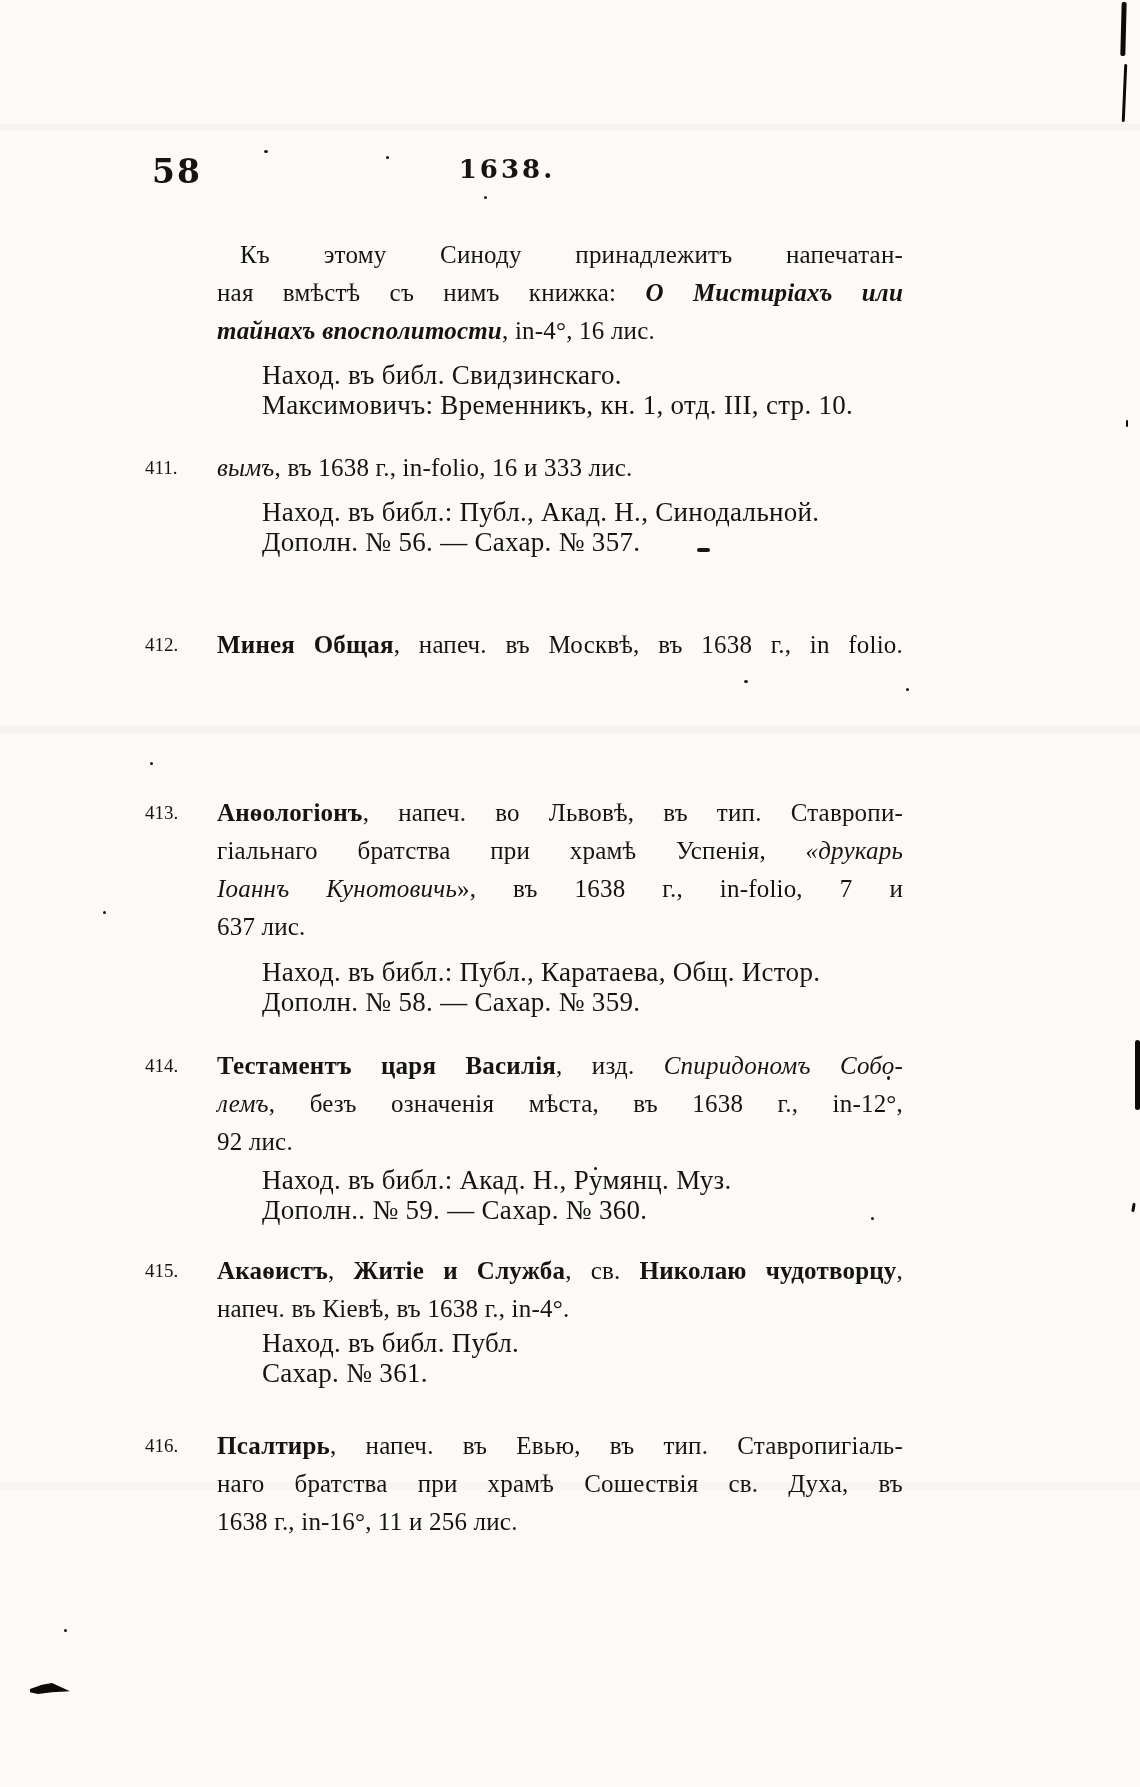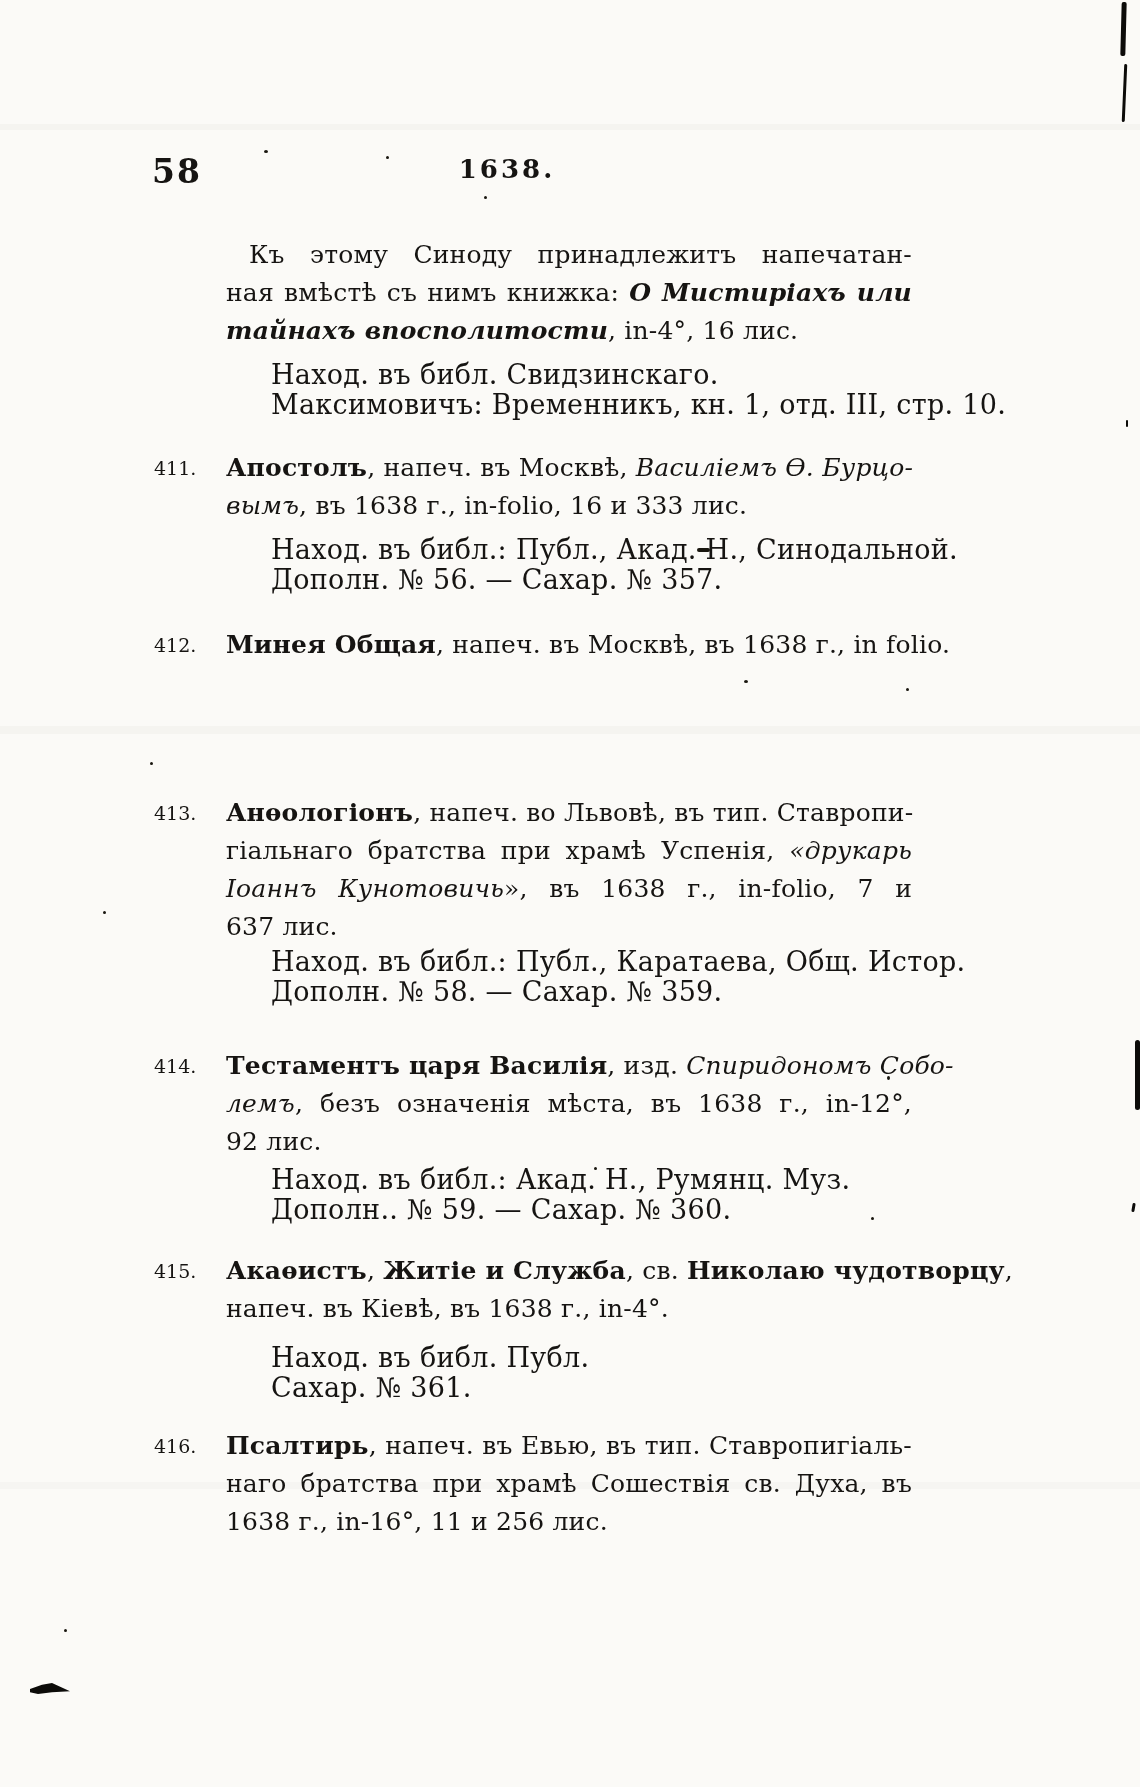--- a/index.html
+++ b/index.html
@@ -13,7 +13,7 @@
   .pagenum{position:absolute;left:152px;top:152px;font-size:33px;font-weight:bold;letter-spacing:2px;}
   .year{position:absolute;top:154px;left:0;width:1140px;text-align:center;transform:translateX(-63px);
         font-size:26px;font-weight:bold;letter-spacing:3px;}
-  .block{position:absolute;left:226px;width:686px;}
+  .block{position:absolute;left:217px;width:686px;font-family:Liberation Serif, serif;}
   .ml{font-size:25px;line-height:38px;letter-spacing:.2px;white-space:nowrap;}
   .j{text-align:justify;text-align-last:justify;}
   .fi{text-indent:23px;}

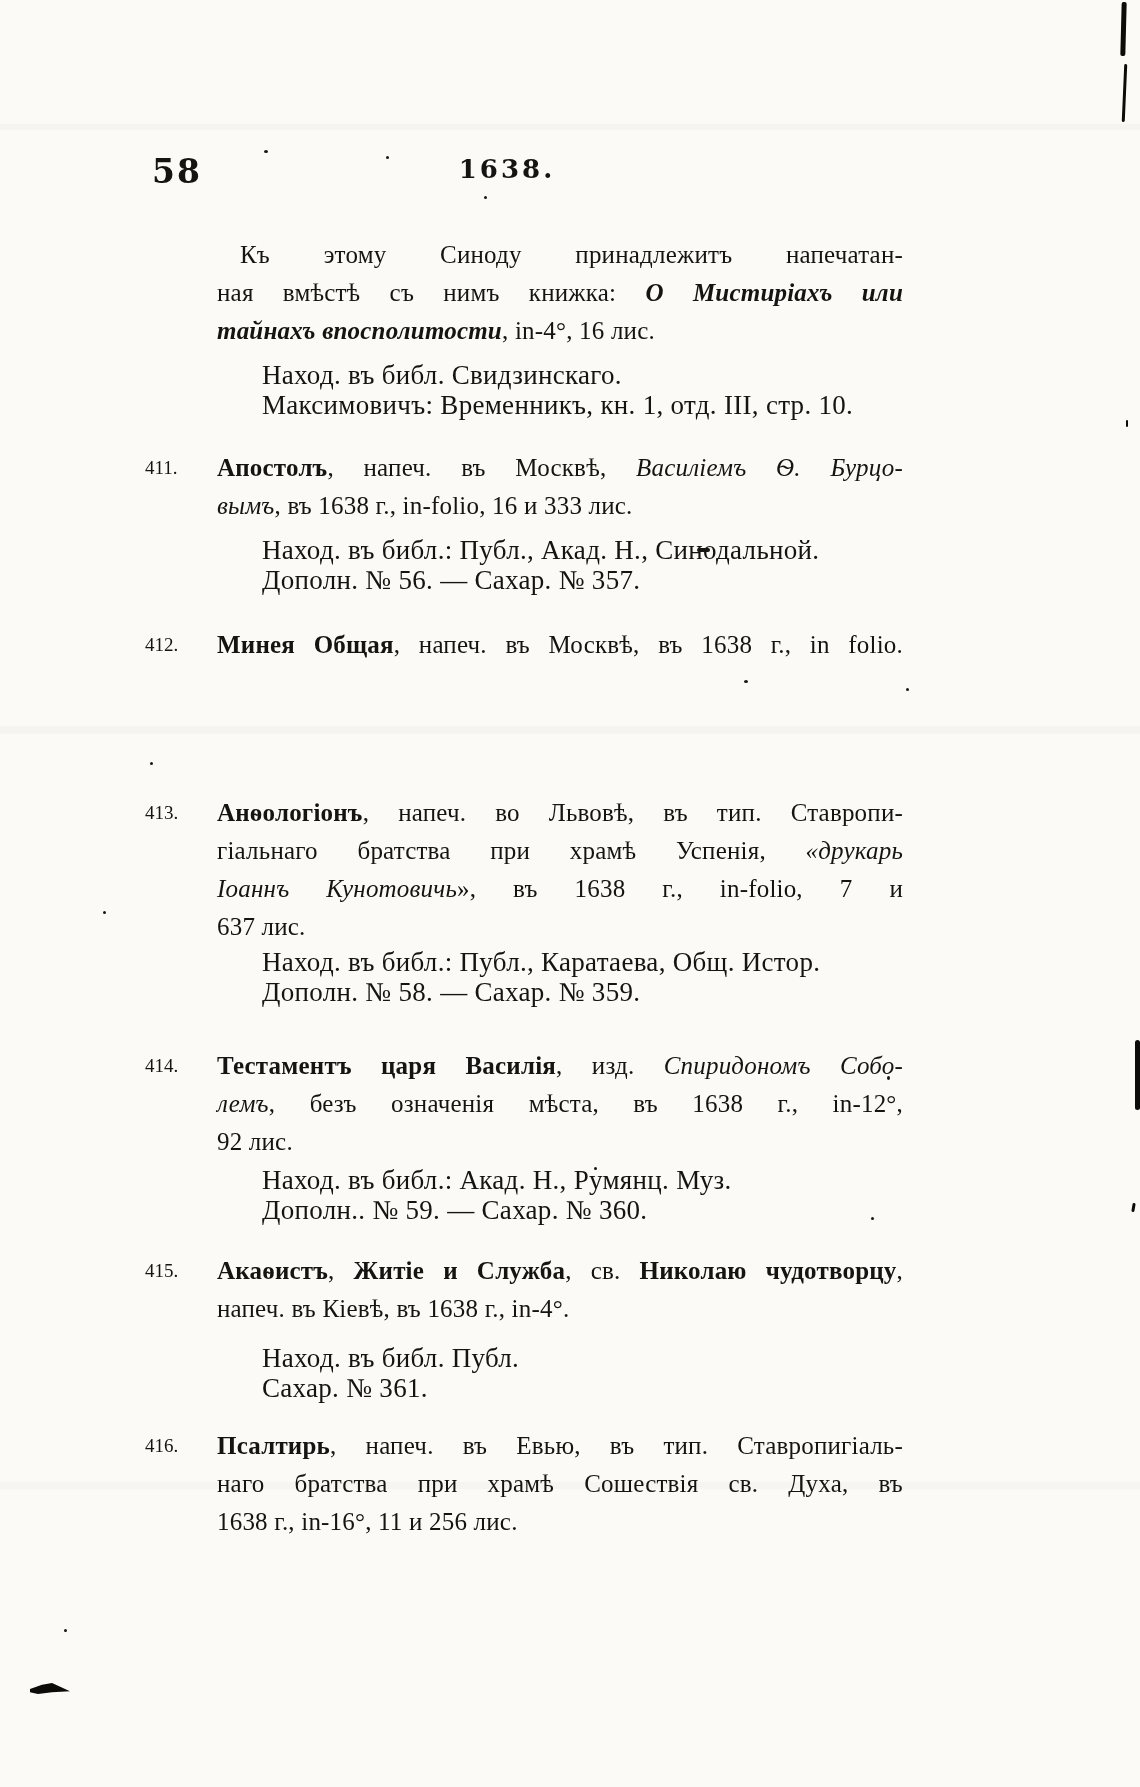--- a/index.html
+++ b/index.html
@@ -48,7 +48,6 @@
 
 <div class="block" style="top:449px;">
   <div class="num">411.</div>
-  <div class="ml j"><span class="b">Апостолъ</span><span>, напеч. въ Москвѣ, </span><span class="i">Василіемъ Ѳ. Бурцо-</span></div>
   <div class="ml"><span class="i">вымъ</span><span>, въ 1638 г., in-folio, 16 и 333 лис.</span></div>
   <div class="notes" style="margin-top:10px;">
     <div class="nl">Наход. въ библ.: Публ., Акад. Н., Синодальной.</div>

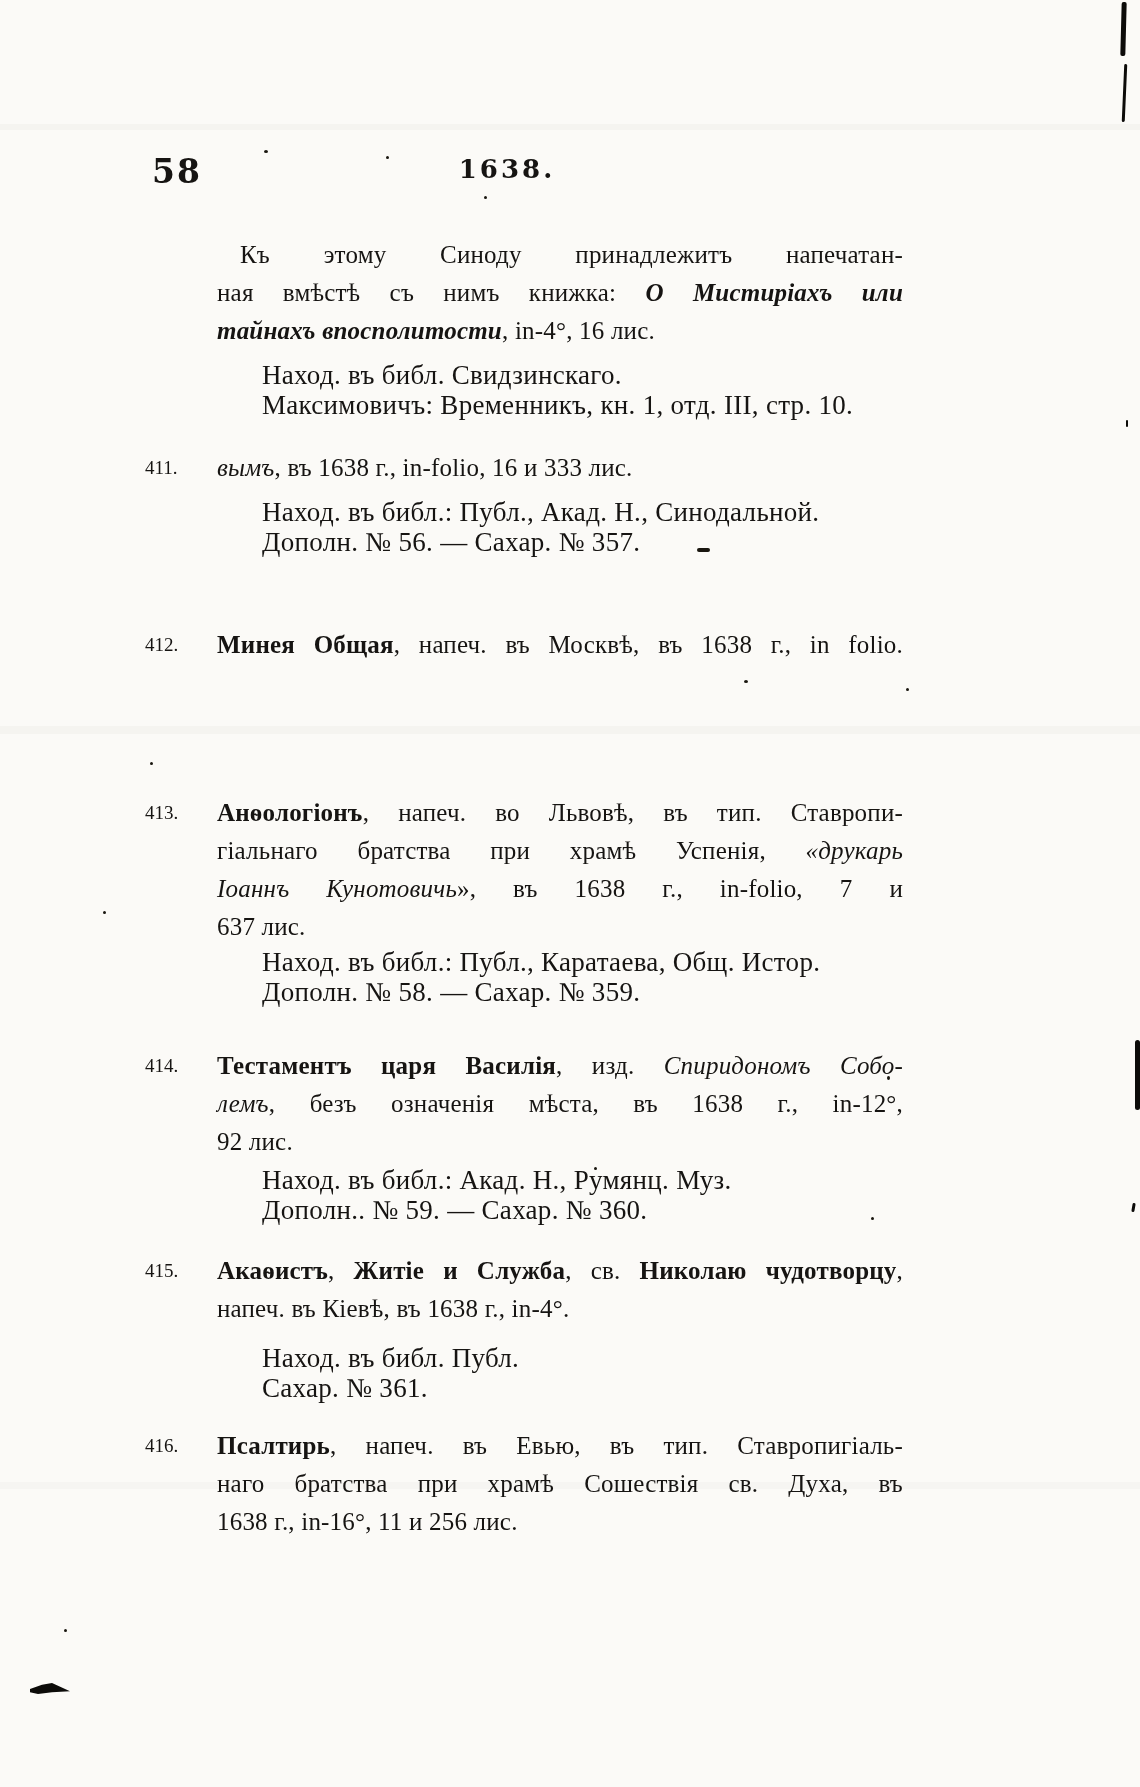--- a/index.html
+++ b/index.html
@@ -66,7 +66,7 @@
   <div class="ml j"><span>гіальнаго братства при храмѣ Успенія, </span><span class="i">«друкарь</span></div>
   <div class="ml j"><span class="i">Іоаннъ Кунотовичь</span><span>», въ 1638 г., in-folio, 7 и</span></div>
   <div class="ml"><span>637 лис.</span></div>
-  <div class="notes" style="margin-top:1px;">
+  <div class="notes" style="margin-top:11px;">
     <div class="nl">Наход. въ библ.: Публ., Каратаева, Общ. Истор.</div>
     <div class="nl">Дополн. № 58. — Сахар. № 359.</div>
   </div>

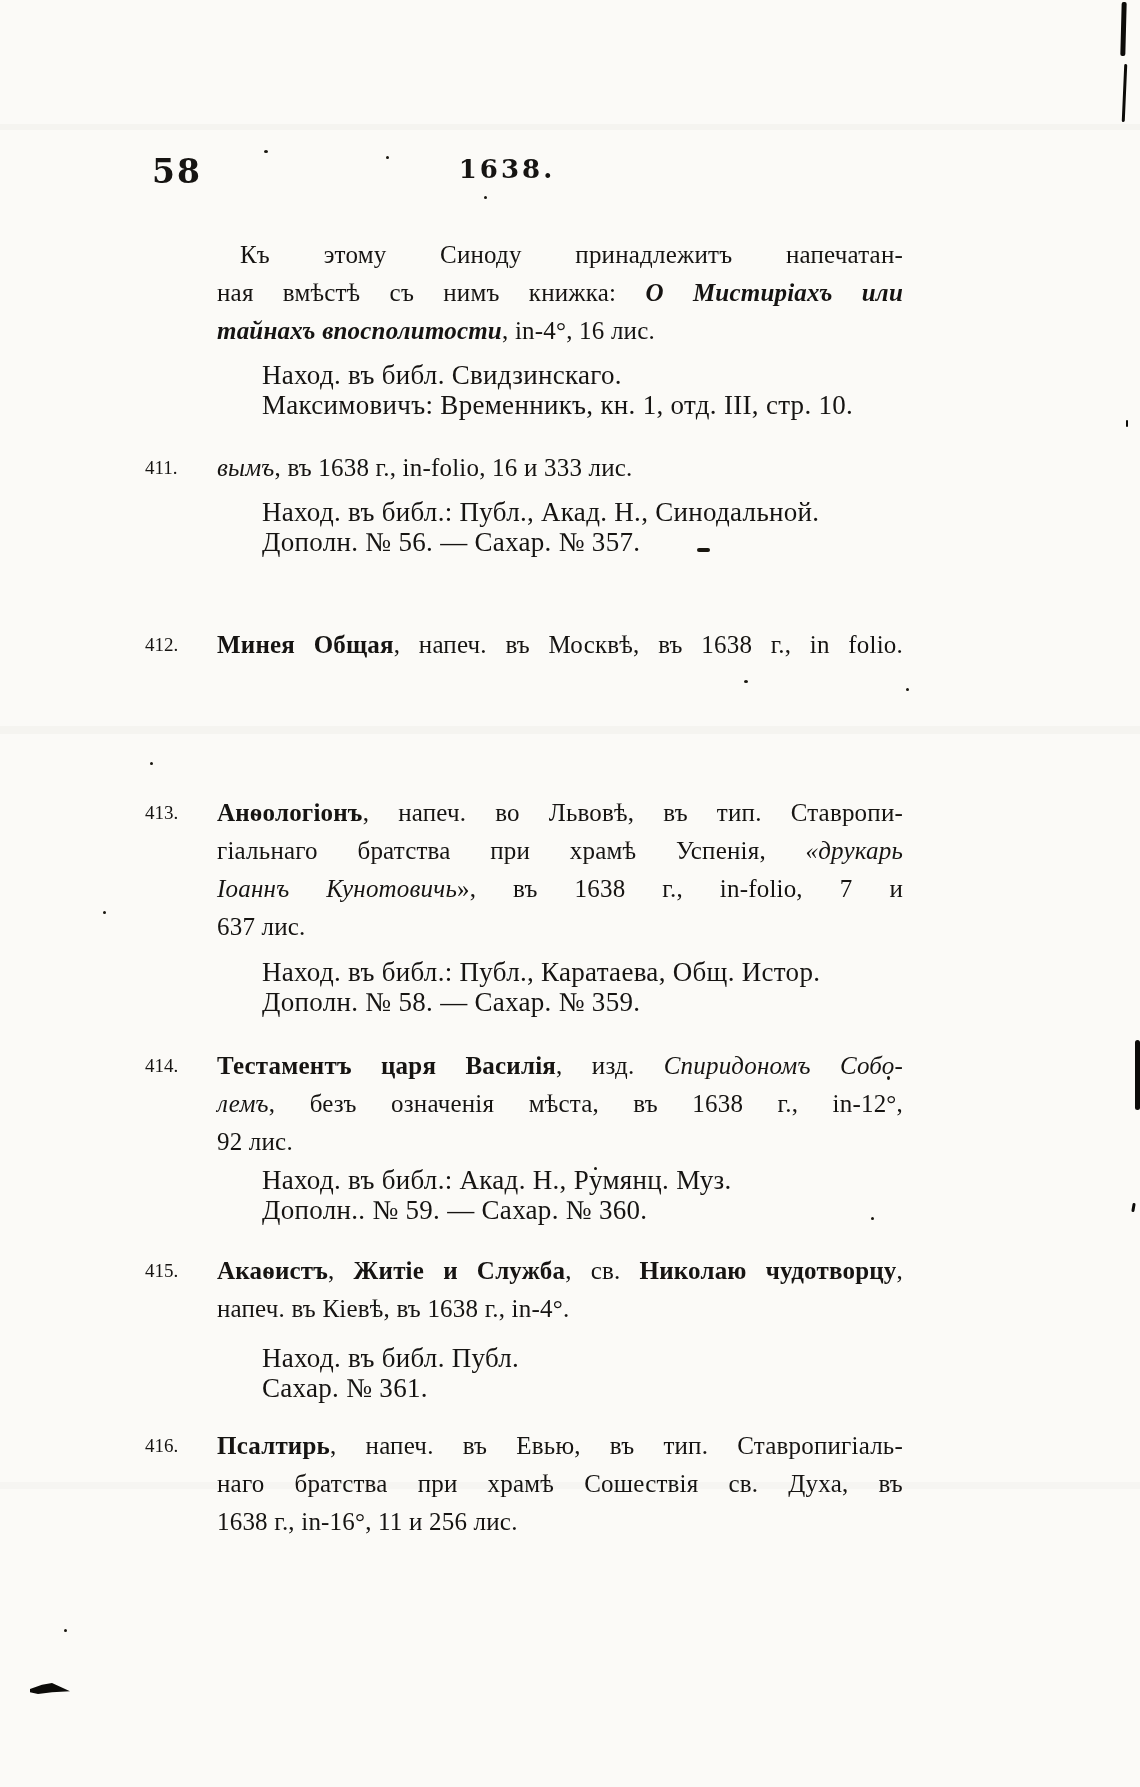--- a/index.html
+++ b/index.html
@@ -87,7 +87,7 @@
   <div class="num">415.</div>
   <div class="ml j"><span class="b">Акаѳистъ</span><span>, </span><span class="b">Житіе и Служба</span><span>, св. </span><span class="b">Николаю чудотворцу</span><span>,</span></div>
   <div class="ml"><span>напеч. въ Кіевѣ, въ 1638 г., in-4°.</span></div>
-  <div class="notes" style="margin-top:15px;">
+  <div class="notes" style="">
     <div class="nl">Наход. въ библ. Публ.</div>
     <div class="nl">Сахар. № 361.</div>
   </div>

